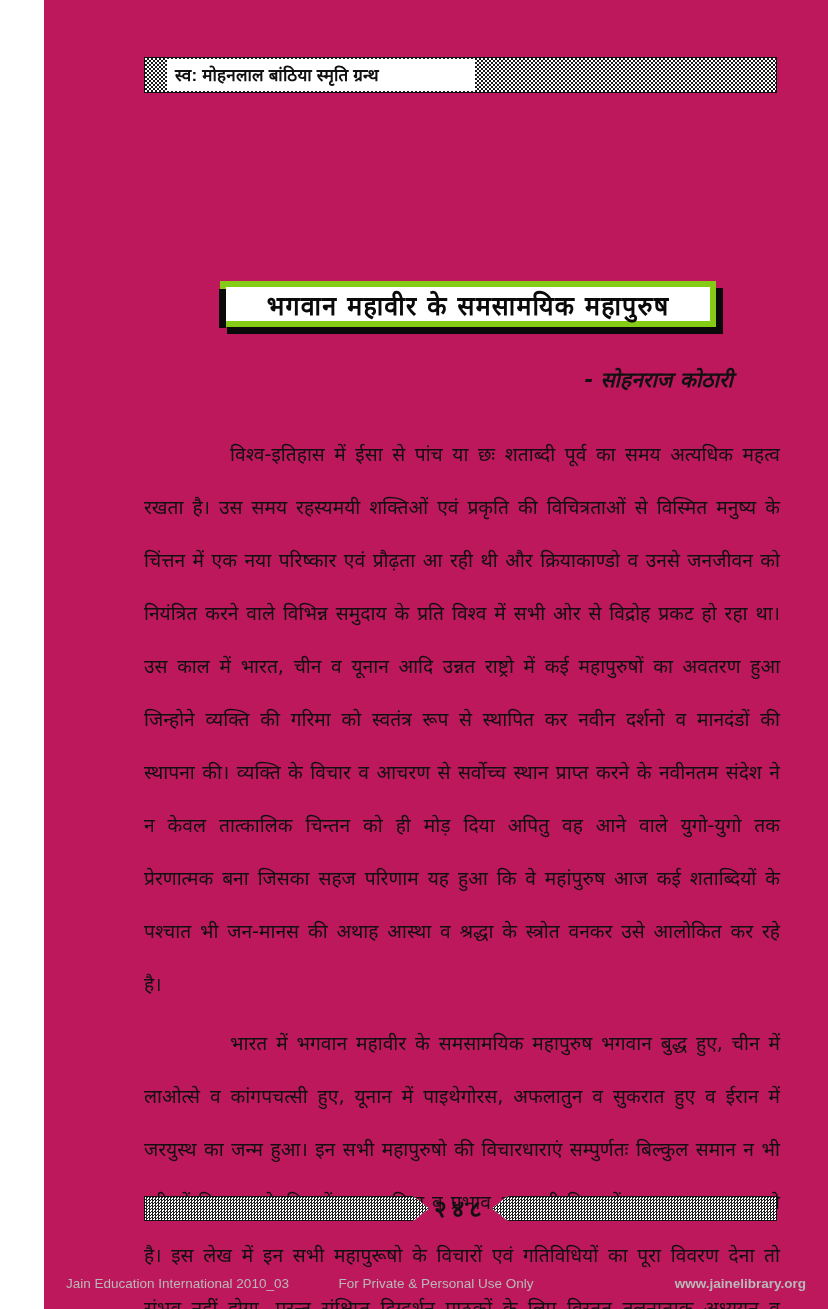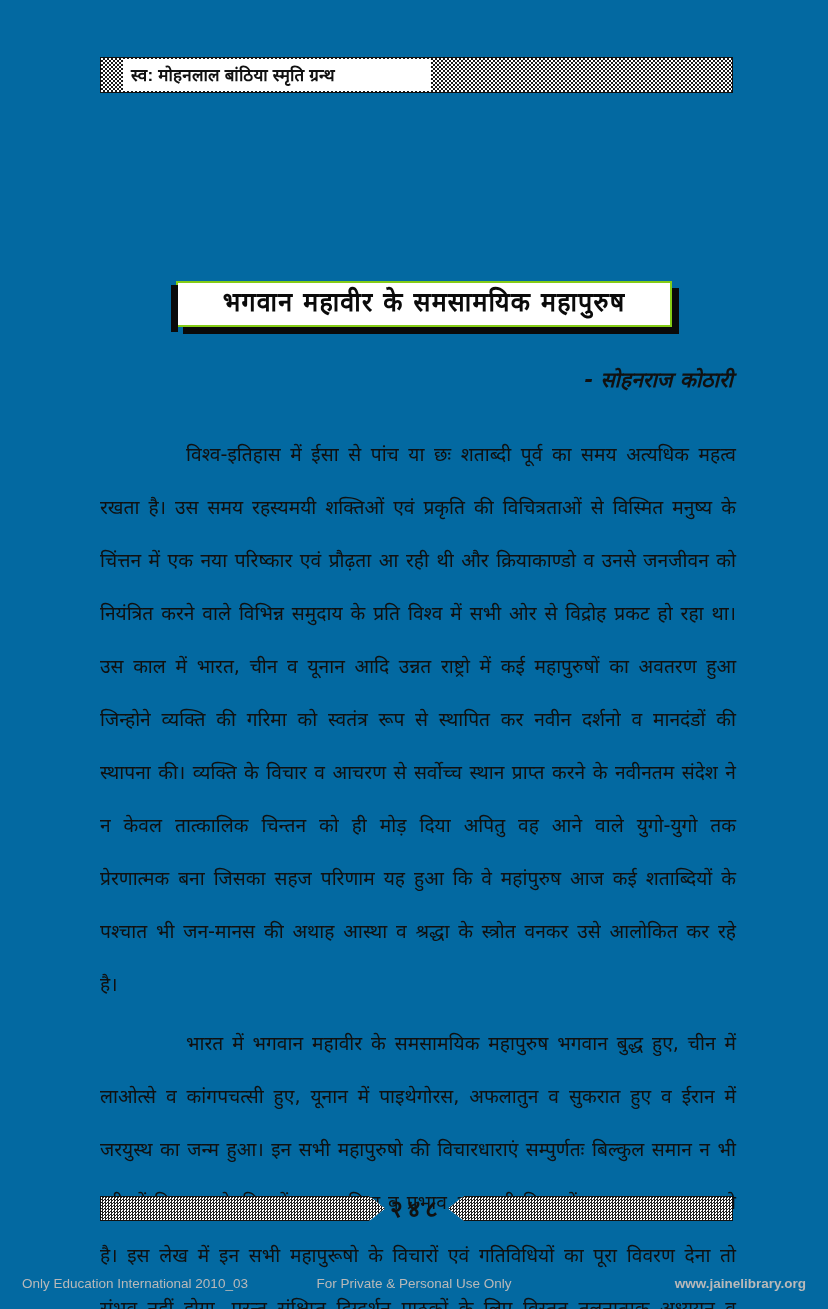--- a/index.html
+++ b/index.html
@@ -19,7 +19,8 @@
   .page {
     position: absolute;
     inset: 0;
-    background: #0369a1;
+    background: #be185d;
+    margin-left: 44px;
   }
 
   

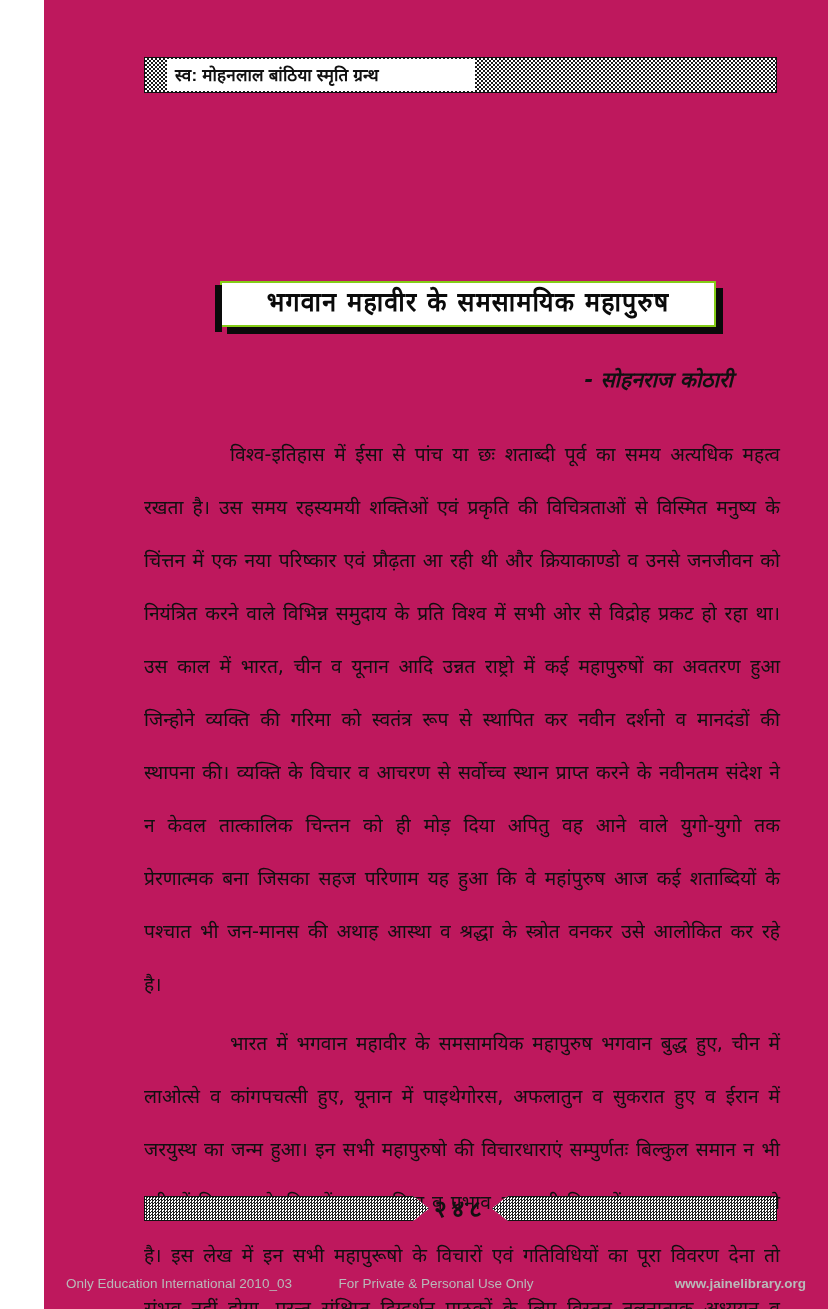--- a/index.html
+++ b/index.html
@@ -83,7 +83,7 @@
     width: 100%;
     height: 100%;
     background: #ffffff;
-    border: 2px solid #84cc16;
+    border: 6px solid #84cc16;
     box-sizing: border-box;
     display: flex;
     align-items: flex-start;

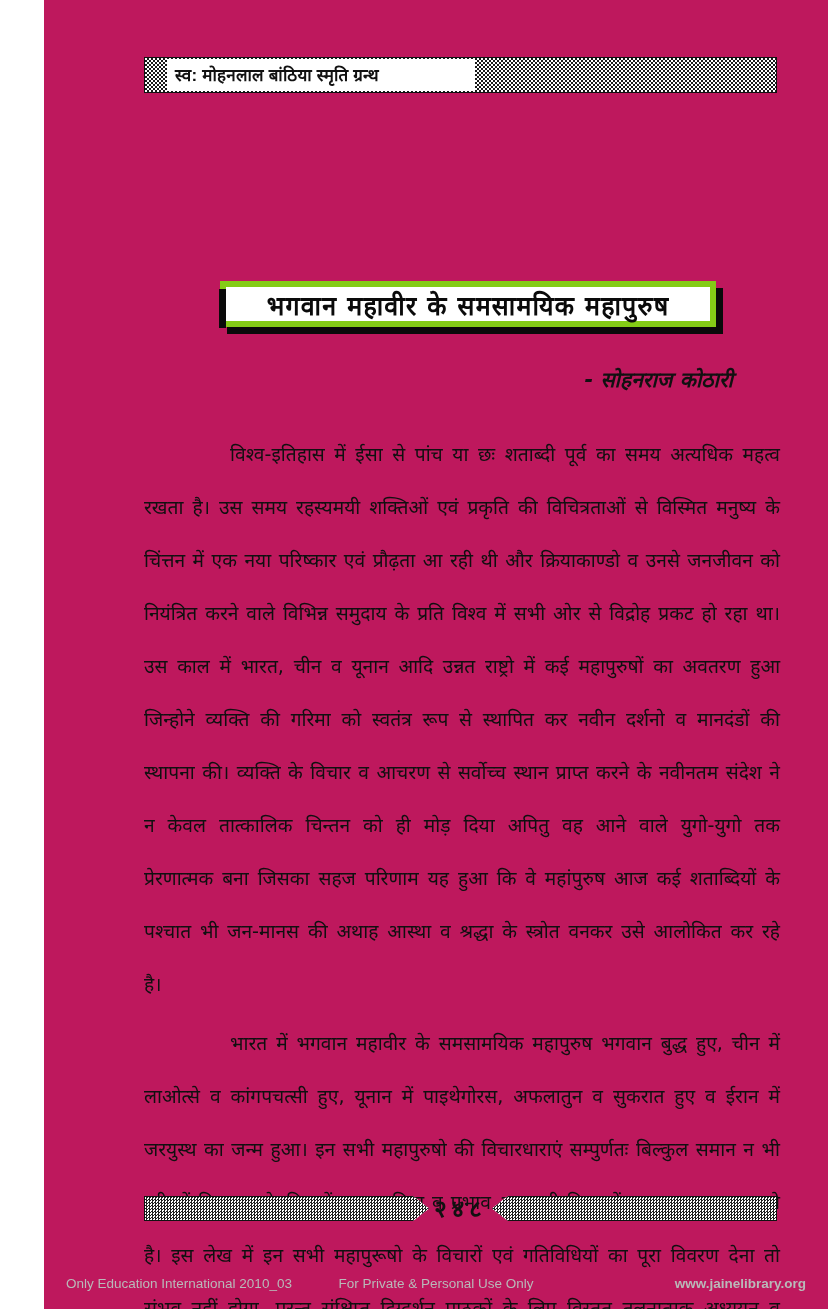--- a/index.html
+++ b/index.html
@@ -231,7 +231,7 @@
   </div>
 
   <div class="credits">
-    <span class="credit-left">Only Education International   2010_03</span>
+    <span class="credit-left">Jain Education International   2010_03</span>
     <span class="credit-center">For Private &amp; Personal Use Only</span>
     <span class="credit-right">www.jainelibrary.org</span>
   </div>

